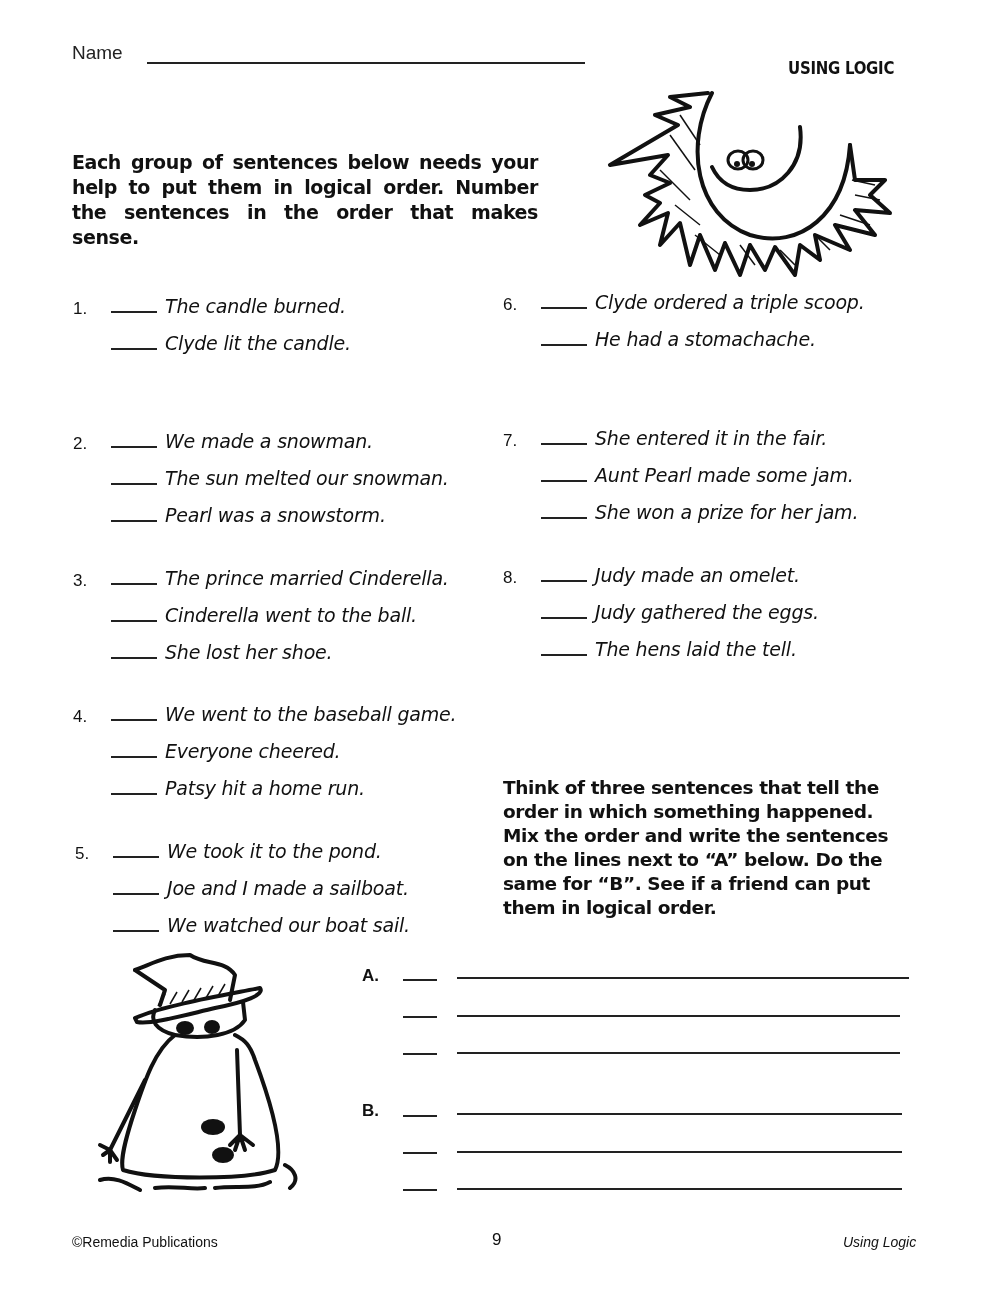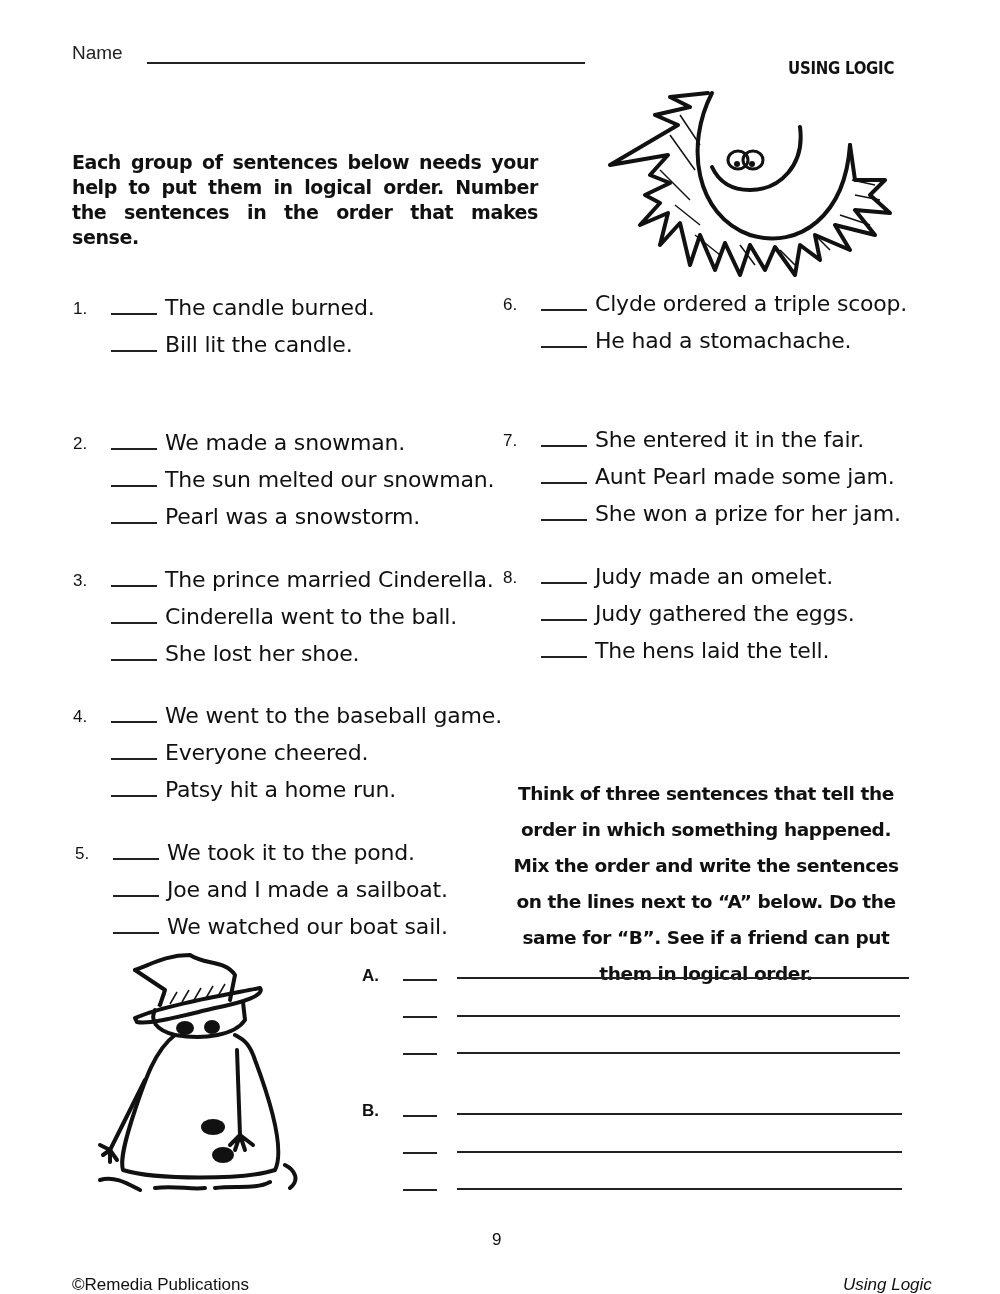--- a/index.html
+++ b/index.html
@@ -14,7 +14,7 @@
   .group .num { position: absolute; left: 0; font-size: 17px; font-family: "Liberation Sans", sans-serif; }
   .row { position: absolute; left: 38px; height: 30px; display: flex; align-items: baseline; white-space: nowrap; }
   .blank { display: inline-block; width: 46px; border-bottom: 2px solid #222; margin-right: 8px; height: 14px; }
-  .sent { font-size: 22px; letter-spacing: -0.2px; }
+  .sent { font-size: 19px; letter-spacing: -0.2px; font-style: italic; }
   .task { left: 503px; top: 776px; width: 406px; font-weight: bold; font-size: 18.5px; line-height: 36px; letter-spacing: -0.4px; text-align: center; }
   .ans-label { font-family: "Liberation Sans", sans-serif; font-weight: bold; font-size: 17px; }
   .short-line { border-bottom: 2px solid #222; width: 34px; }

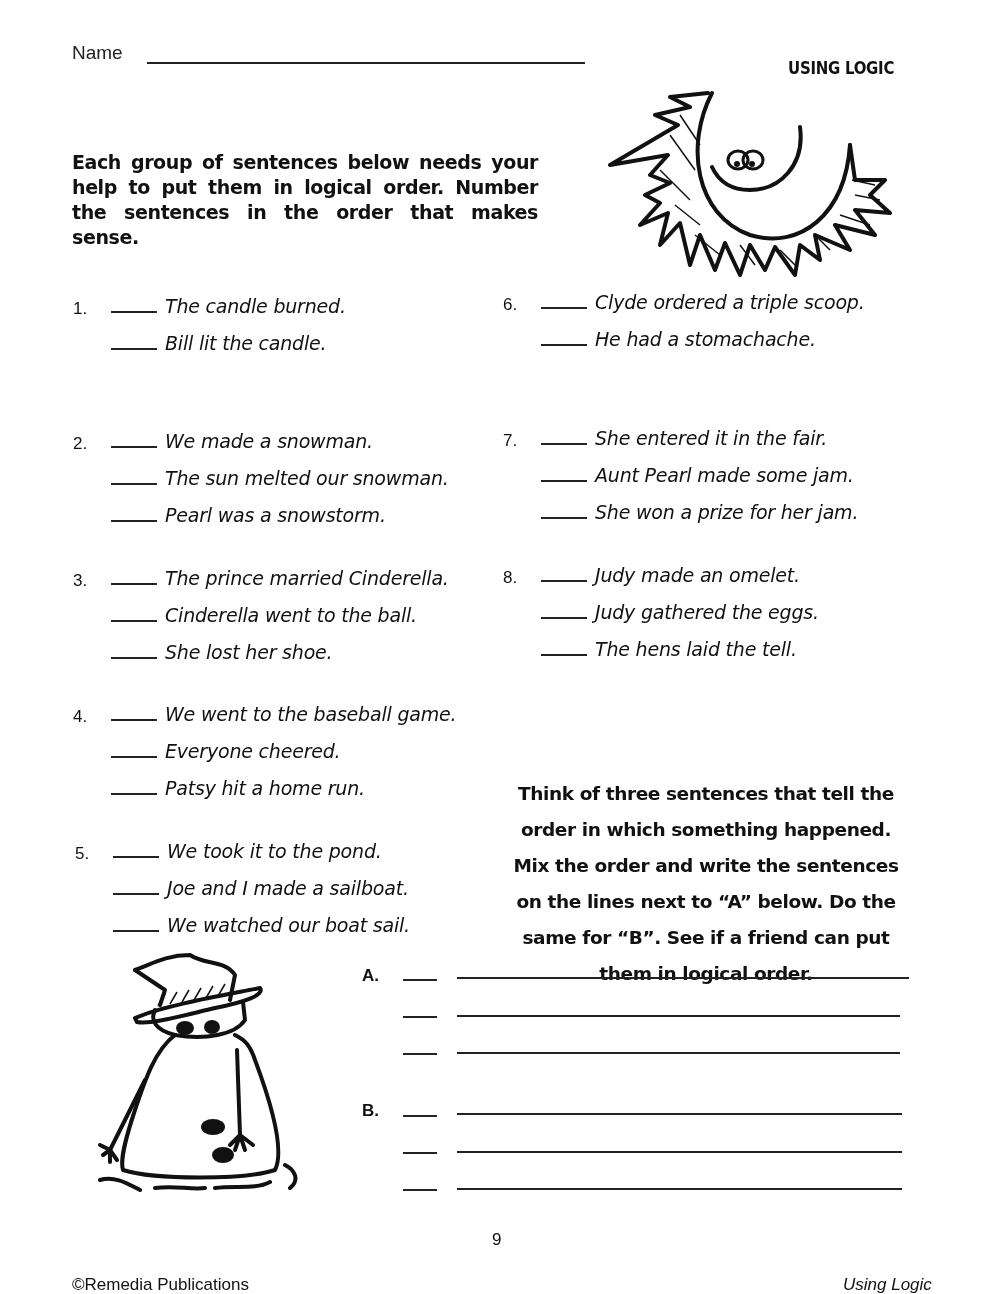--- a/index.html
+++ b/index.html
@@ -63,7 +63,7 @@
     </div>
   <div class="row" style="top:37px">
       <span class="blank"></span>
-      <span class="sent">Bill lit the candle.</span>
+      <span class="sent">Clyde lit the candle.</span>
     </div>
 </div>
 

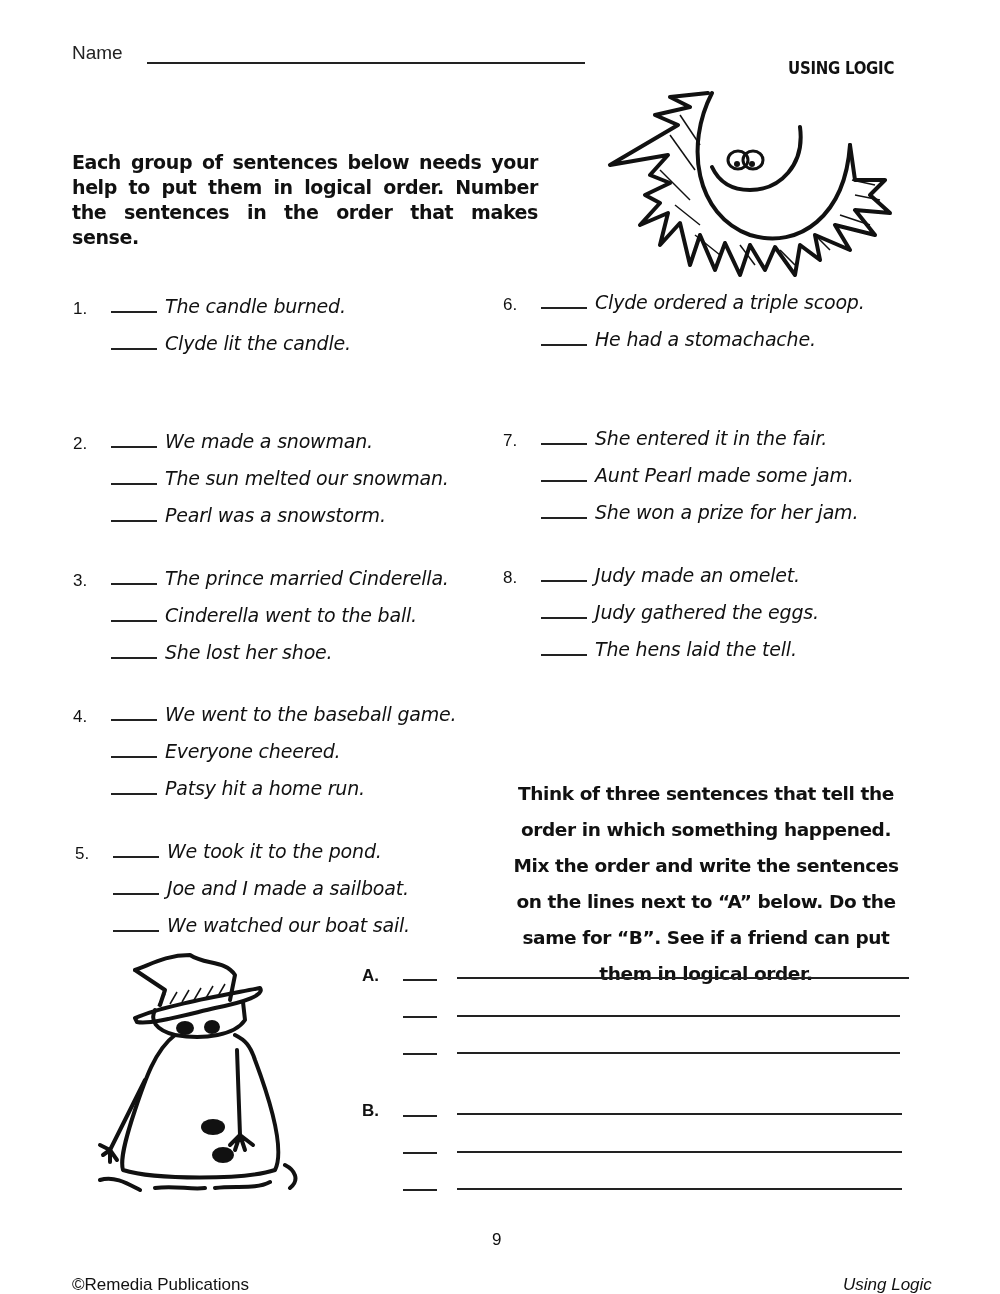--- a/index.html
+++ b/index.html
@@ -15,7 +15,7 @@
   .row { position: absolute; left: 38px; height: 30px; display: flex; align-items: baseline; white-space: nowrap; }
   .blank { display: inline-block; width: 46px; border-bottom: 2px solid #222; margin-right: 8px; height: 14px; }
   .sent { font-size: 19px; letter-spacing: -0.2px; font-style: italic; }
-  .task { left: 503px; top: 776px; width: 406px; font-weight: bold; font-size: 18.5px; line-height: 36px; letter-spacing: -0.4px; text-align: center; }
+  .task { left: 503px; top: 776px; width: 406px; font-weight: bold; font-size: 18.5px; line-height: 24px; letter-spacing: -0.4px; }
   .ans-label { font-family: "Liberation Sans", sans-serif; font-weight: bold; font-size: 17px; }
   .short-line { border-bottom: 2px solid #222; width: 34px; }
   .long-line { border-bottom: 2px solid #222; }

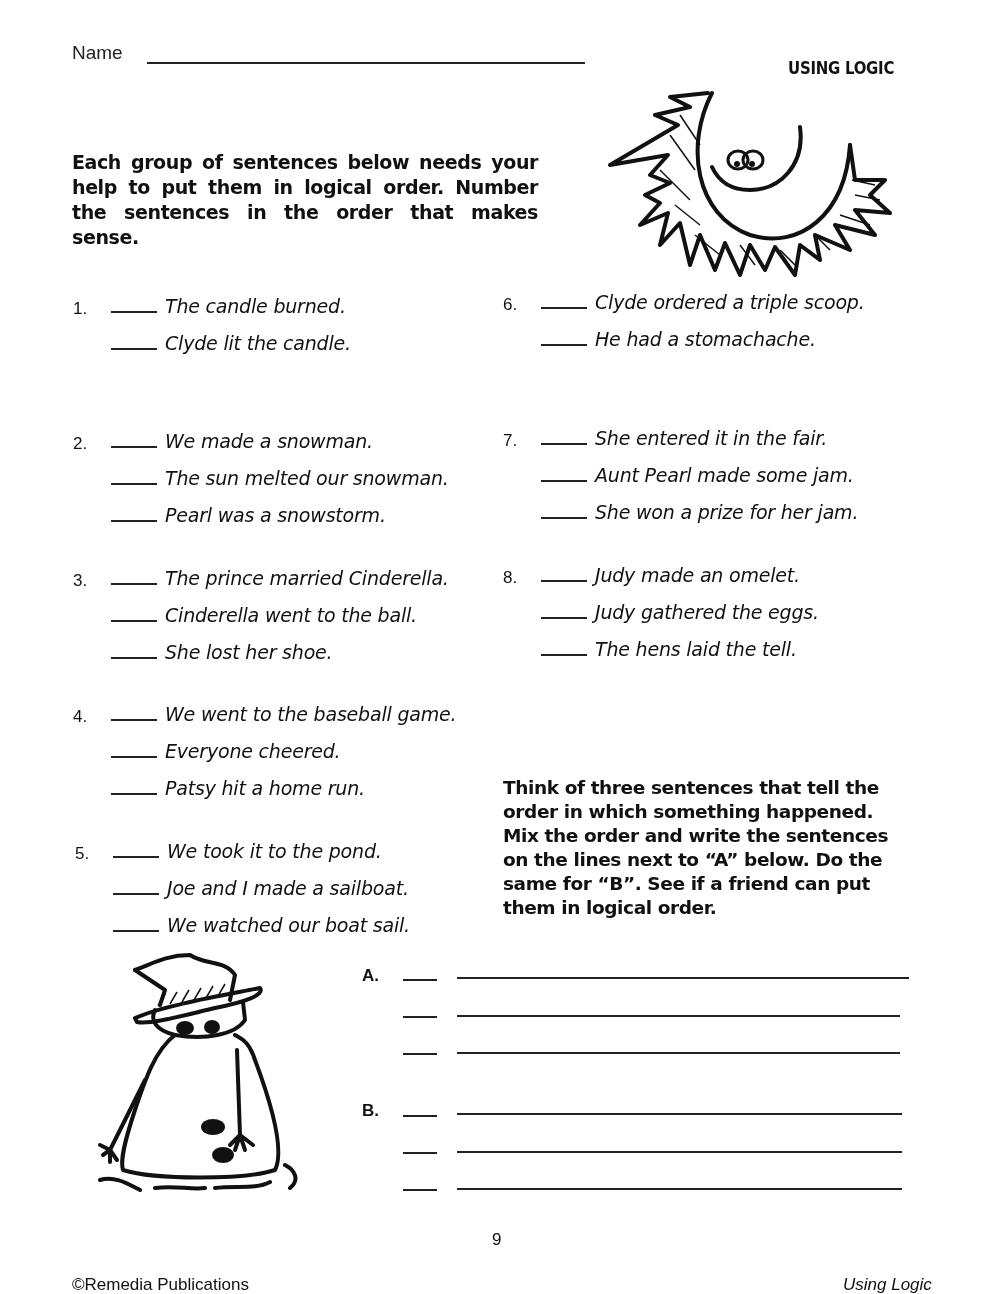--- a/index.html
+++ b/index.html
@@ -19,7 +19,7 @@
   .ans-label { font-family: "Liberation Sans", sans-serif; font-weight: bold; font-size: 17px; }
   .short-line { border-bottom: 2px solid #222; width: 34px; }
   .long-line { border-bottom: 2px solid #222; }
-  .footer { top: 1275px; font-family: "Liberation Sans", sans-serif; font-size: 17px; }
+  .footer { top: 1234px; font-family: "Liberation Sans", sans-serif; font-size: 14px; }
 </style>
 </head>
 <body>

